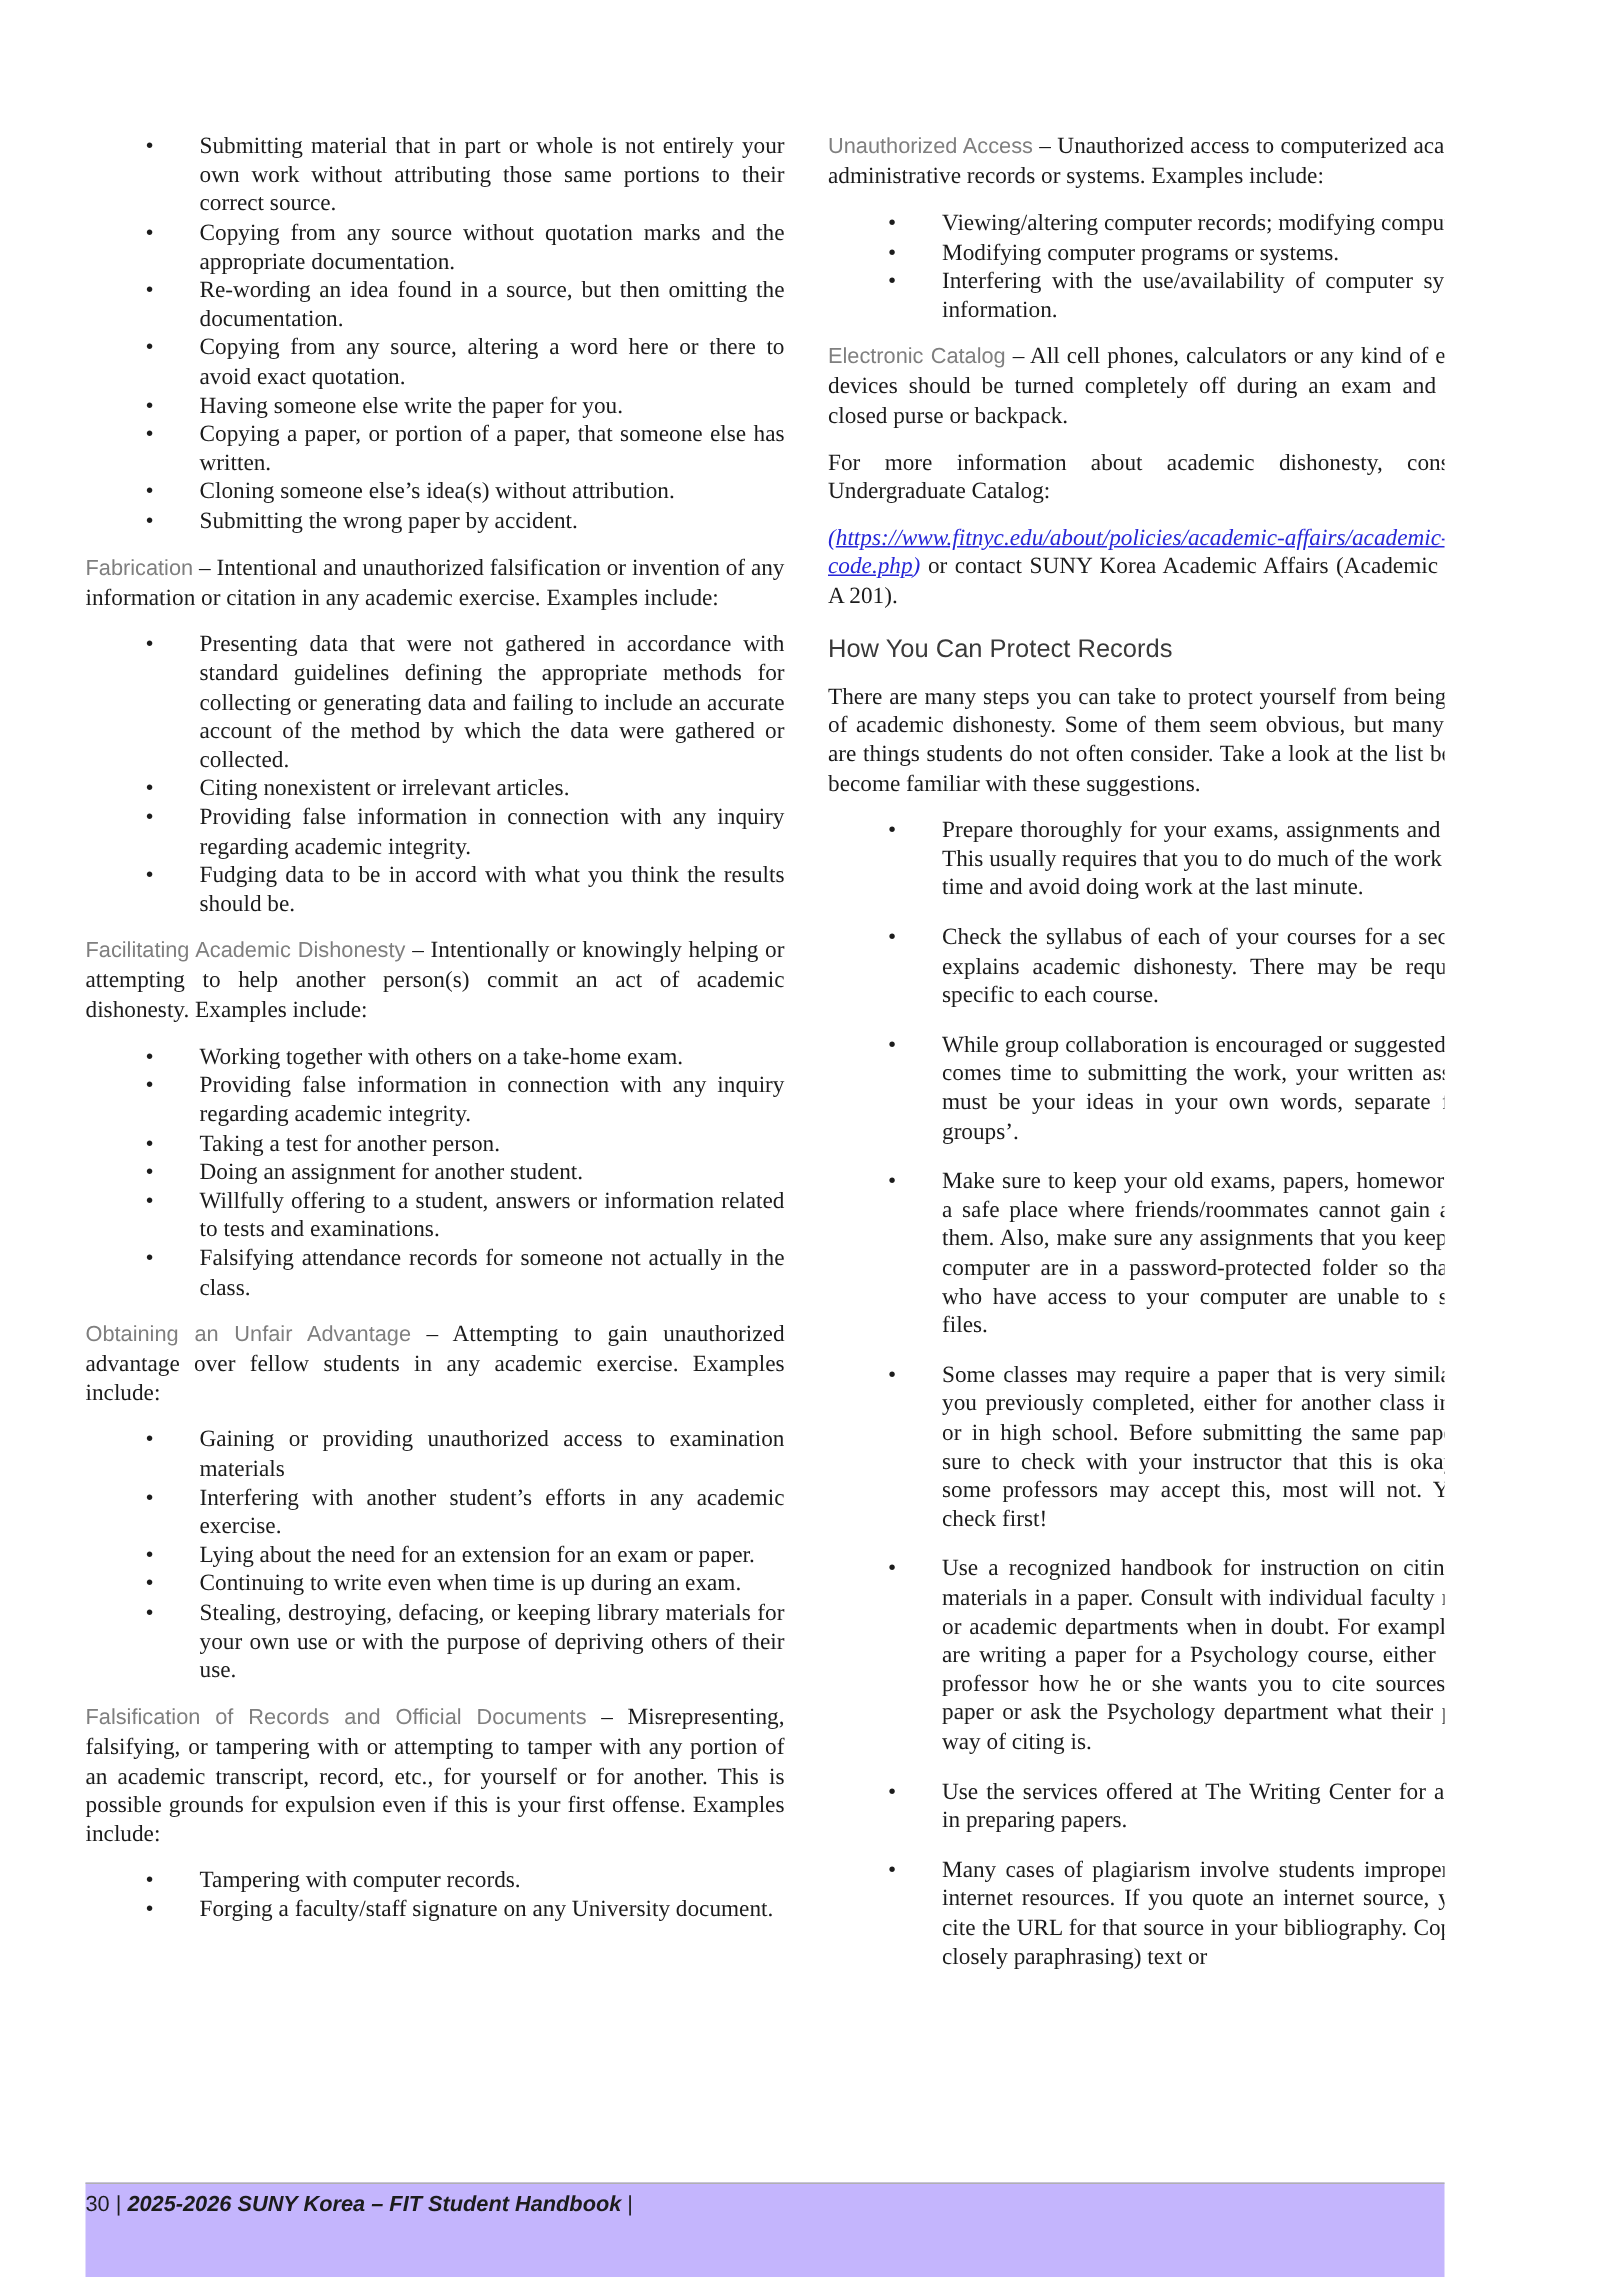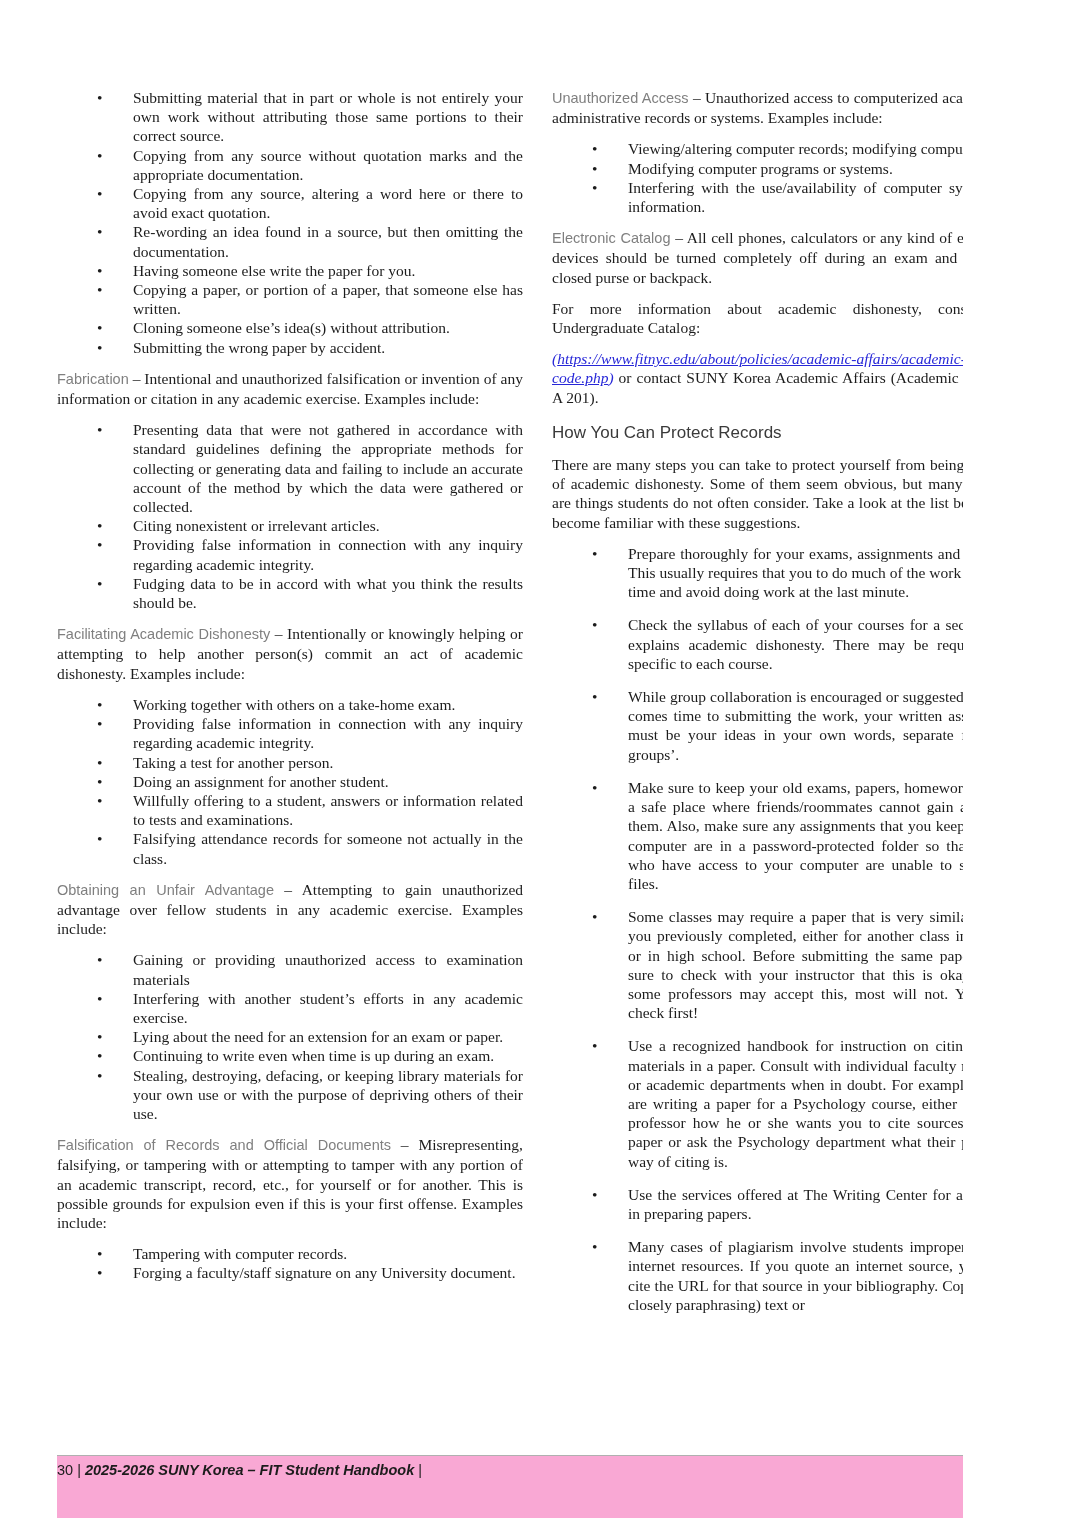--- a/index.html
+++ b/index.html
@@ -33,8 +33,8 @@
       <ul>
         <li>Submitting material that in part or whole is not entirely your own work without attributing those same portions to their correct source.</li>
         <li>Copying from any source without quotation marks and the appropriate documentation.</li>
+        <li>Re-wording an idea found in a source, but then omitting the documentation.</li>
         <li>Copying from any source, altering a word here or there to avoid exact quotation.</li>
-        <li>Re-wording an idea found in a source, but then omitting the documentation.</li>
         <li>Having someone else write the paper for you.</li>
         <li>Copying a paper, or portion of a paper, that someone else has written.</li>
         <li>Cloning someone else’s idea(s) without attribution.</li>

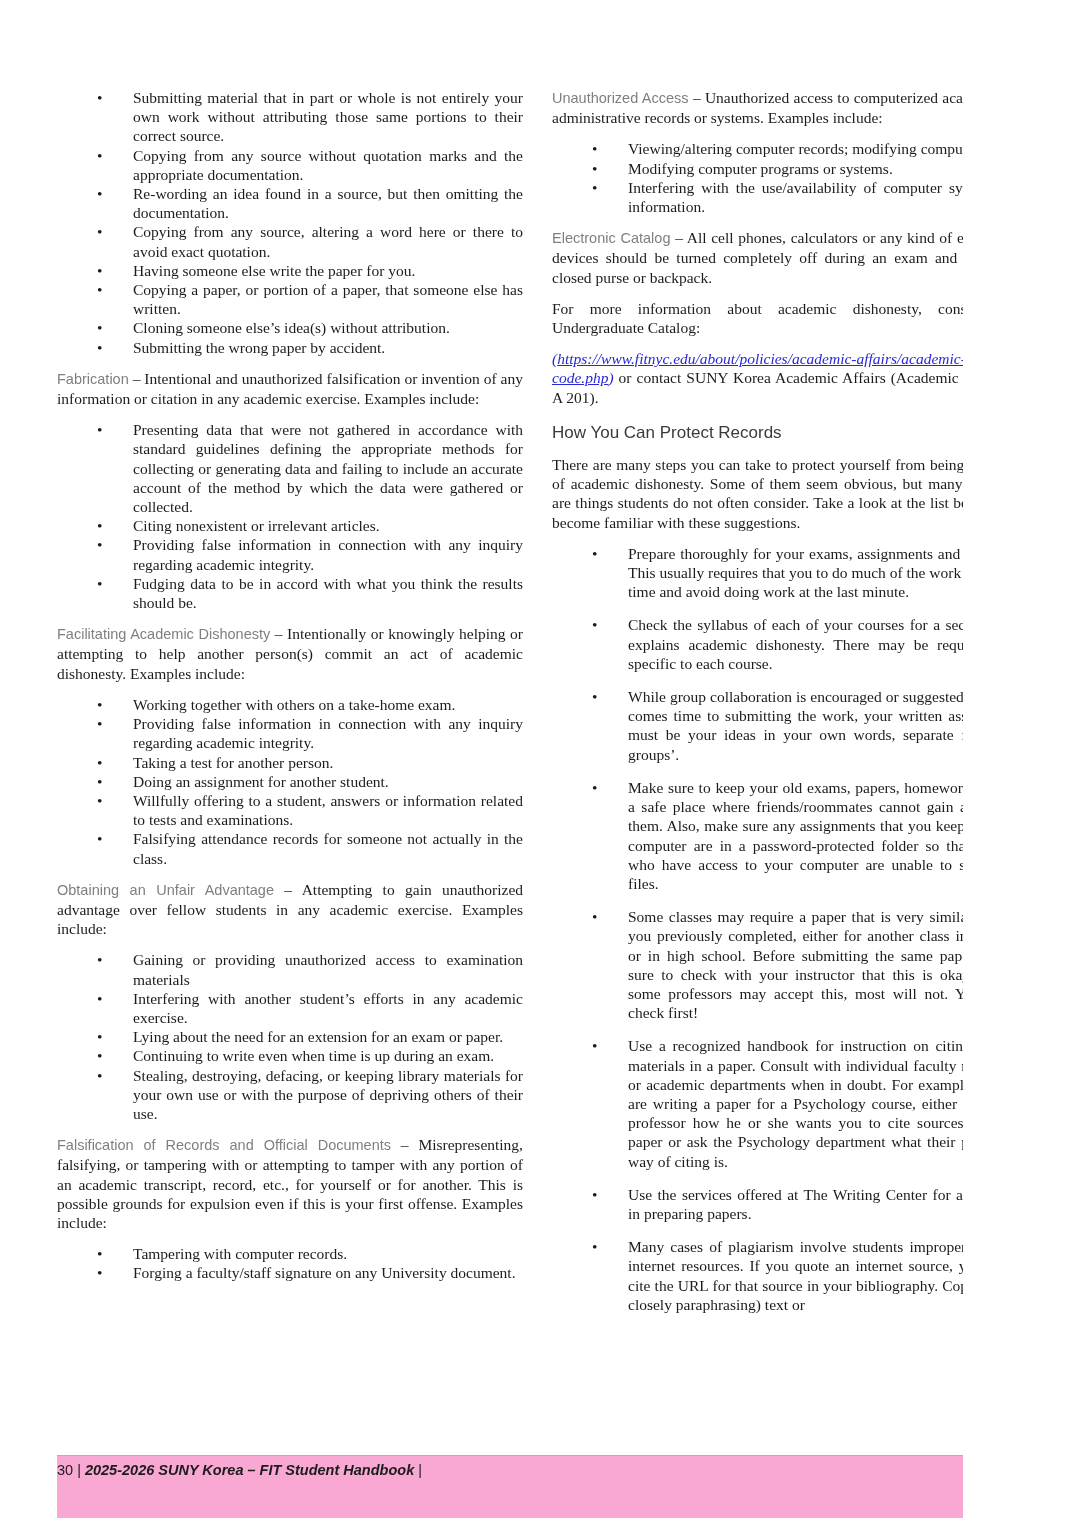--- a/index.html
+++ b/index.html
@@ -19,7 +19,7 @@
   .linkline .after{font-style:normal;color:#1c1c1c;}
   a.doclink{color:#2727d8;text-decoration:underline;font-style:italic;}
   h2.protect{font-family:"Liberation Sans",sans-serif;font-size:17px;font-weight:400;color:#3a3a3a;margin:16px 0 13px;text-align:left;}
-  .footer{position:absolute;left:57px;width:961px;top:1455px;bottom:0;background:#f9a8d4;border-top:1px solid #b0b0b0;padding-top:6px;font-family:"Liberation Sans",sans-serif;font-size:14.5px;color:#1c1c1c;text-align:left;}
+  .footer{position:absolute;left:57px;width:961px;top:1455px;bottom:0;background:#c4b5fd;border-top:1px solid #b0b0b0;padding-top:6px;font-family:"Liberation Sans",sans-serif;font-size:14.5px;color:#1c1c1c;text-align:left;}
   .footer .hb{font-style:italic;font-weight:700;}
   .footer span{margin-right:4px;}
 </style>

